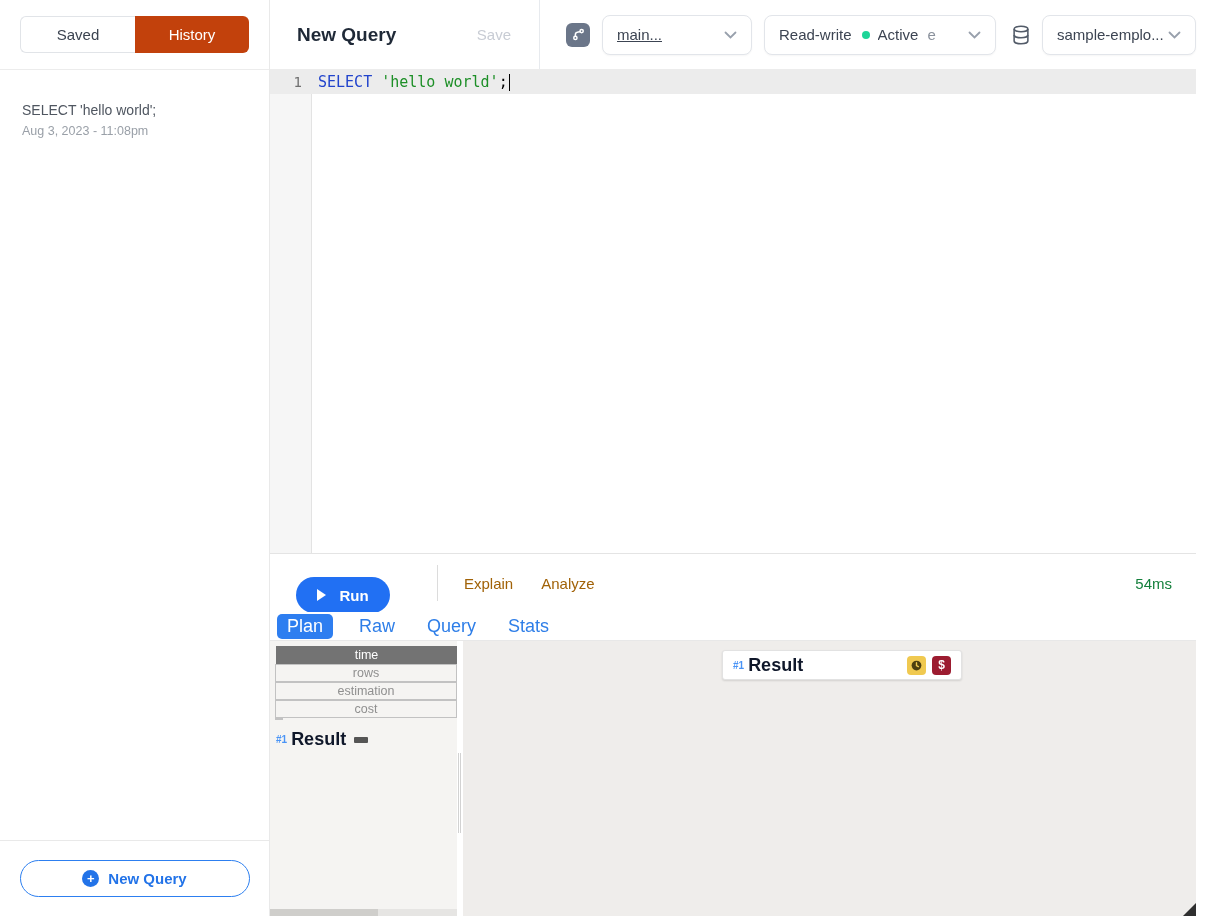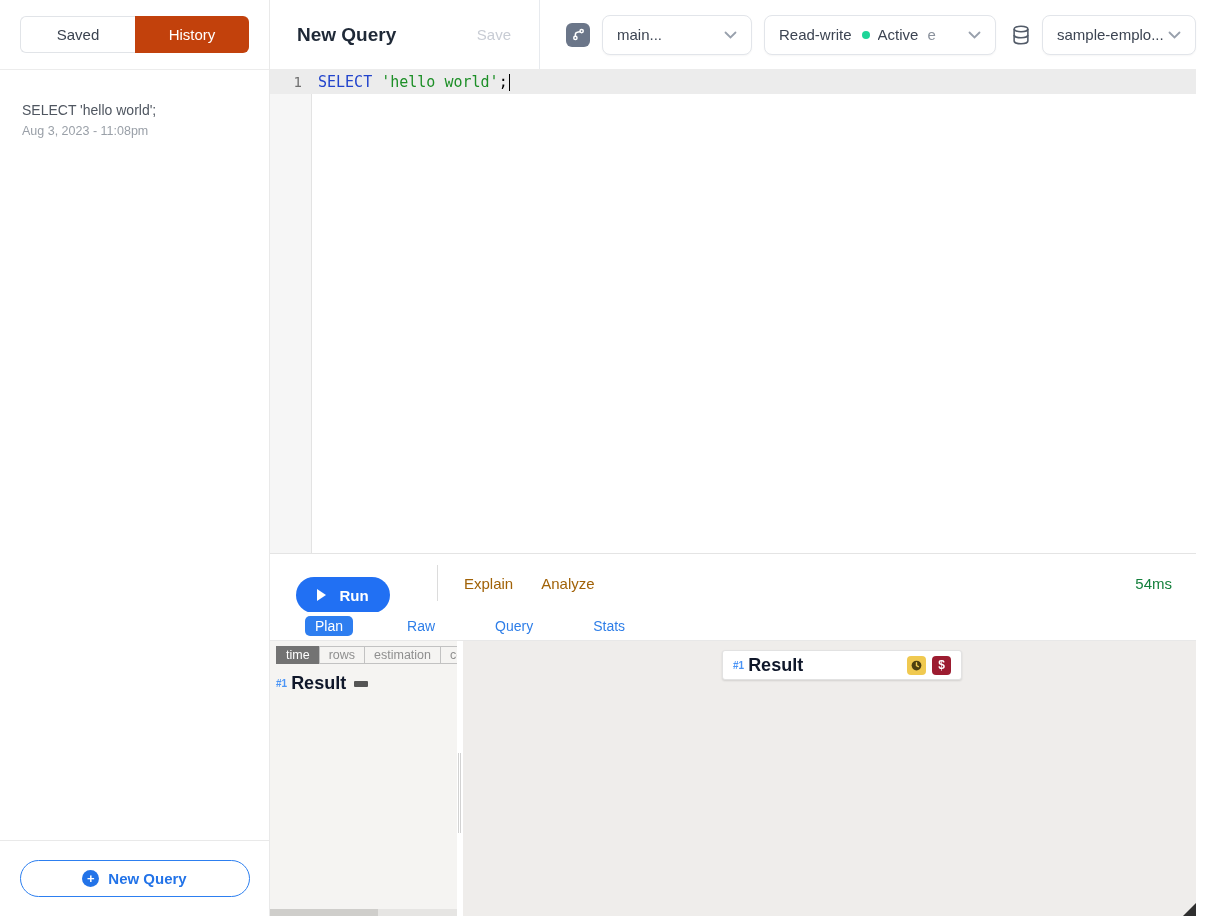--- a/index.html
+++ b/index.html
@@ -30,7 +30,7 @@
   .conn-section { display:flex; align-items:center; padding-left:26px; gap:12px; }
   .icon-btn { width:24px; height:24px; border-radius:6px; background:#6b7689; display:flex; align-items:center; justify-content:center; cursor:pointer; flex:none; }
   .dropdown { height:40px; border:1px solid #e2e5ea; border-radius:8px; background:#fff; display:flex; align-items:center; padding:0 14px; font-size:15px; color:#3c4452; cursor:pointer; box-shadow:0 1px 2px rgba(0,0,0,0.04); }
-  .dd-branch { width:150px; }
+  .dd-branch { width:150px;text-decoration:underline; }
   .dd-conn { width:232px;text-align:right; }
   .dd-db { width:154px; }
   .dd-label { white-space:nowrap; overflow:hidden; }

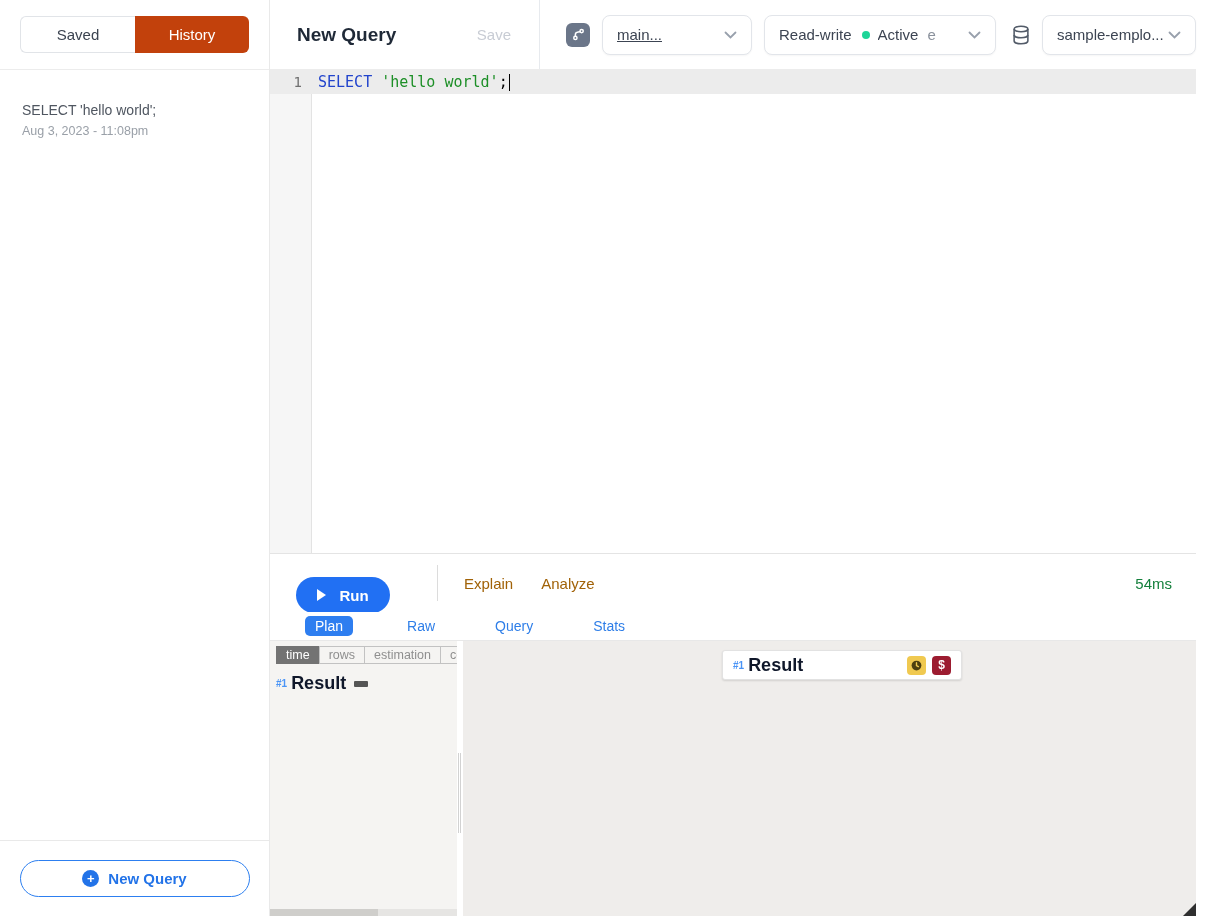--- a/index.html
+++ b/index.html
@@ -59,7 +59,7 @@
 
   
   .tabs-row { height:29px; display:flex; align-items:center; padding-left:7px; gap:20px; border-bottom:1px solid #e8e8e8; flex:none; background:#fff; }
-  .tab { font-size:14px; color:#2e7ee8; cursor:pointer; padding:2px 6px;margin-left:28px; }
+  .tab { font-size:18px; color:#2e7ee8; cursor:pointer; padding:2px 6px; }
   .tab.active { background:#2e7ef0; color:#fff; border-radius:5px; padding:2px 10px; }
 
   

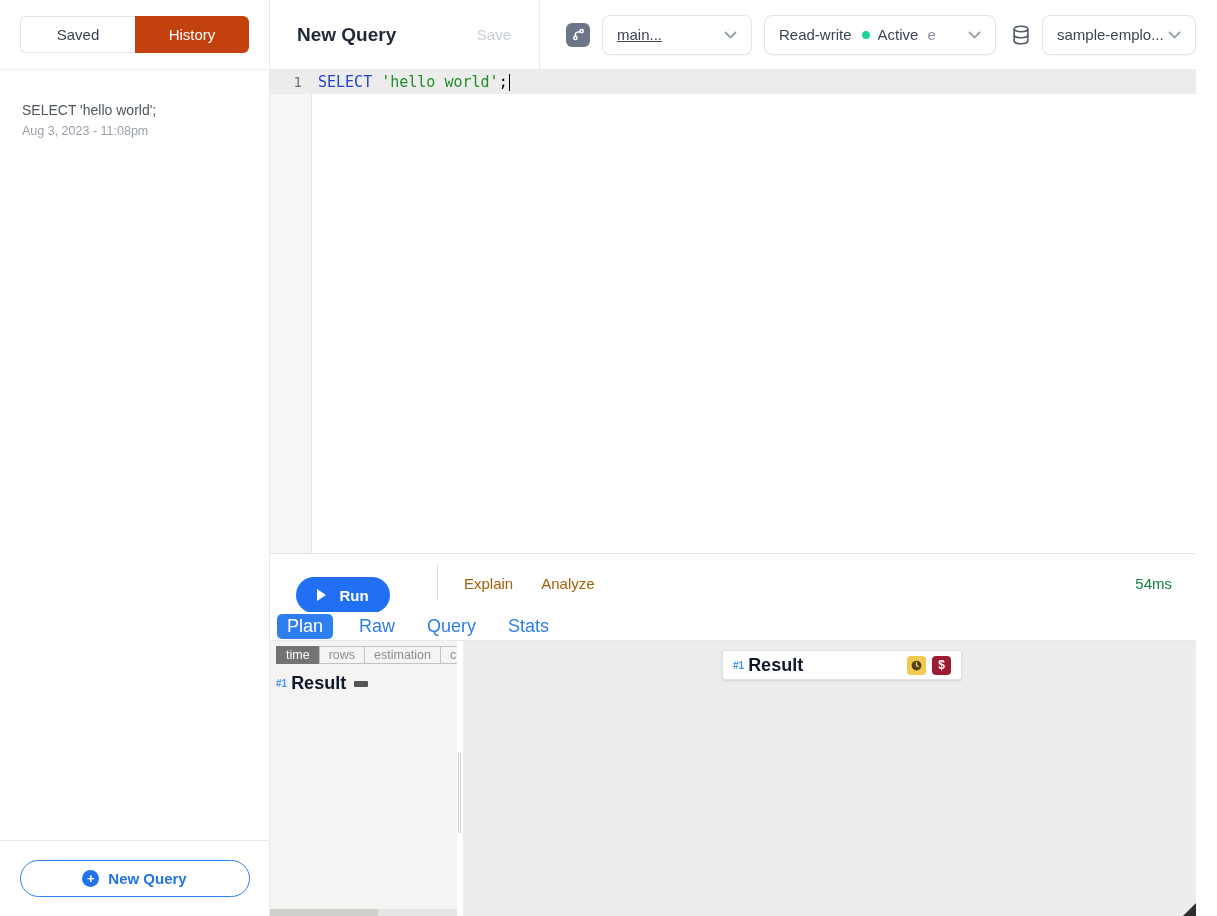--- a/index.html
+++ b/index.html
@@ -74,7 +74,7 @@
   
   .plan-area { flex:1; display:flex; min-height:0; }
   .plan-left { width:187px; flex:none; background:#f5f4f2; position:relative; padding:5px 0 0 6px; }
-  .metric-group { display:flex; }
+  .metric-group { display:flex;flex-direction:column; }
   .metric-btn { font-size:12.5px; padding:1px 9px; border:1px solid #c2c2c2; background:transparent; color:#8f8f8f; cursor:pointer; margin-left:-1px; white-space:nowrap; font-family:"Liberation Sans",sans-serif; }
   .metric-btn:first-child { margin-left:0; }
   .metric-btn.active { background:#737373; border-color:#737373; color:#fff; }

